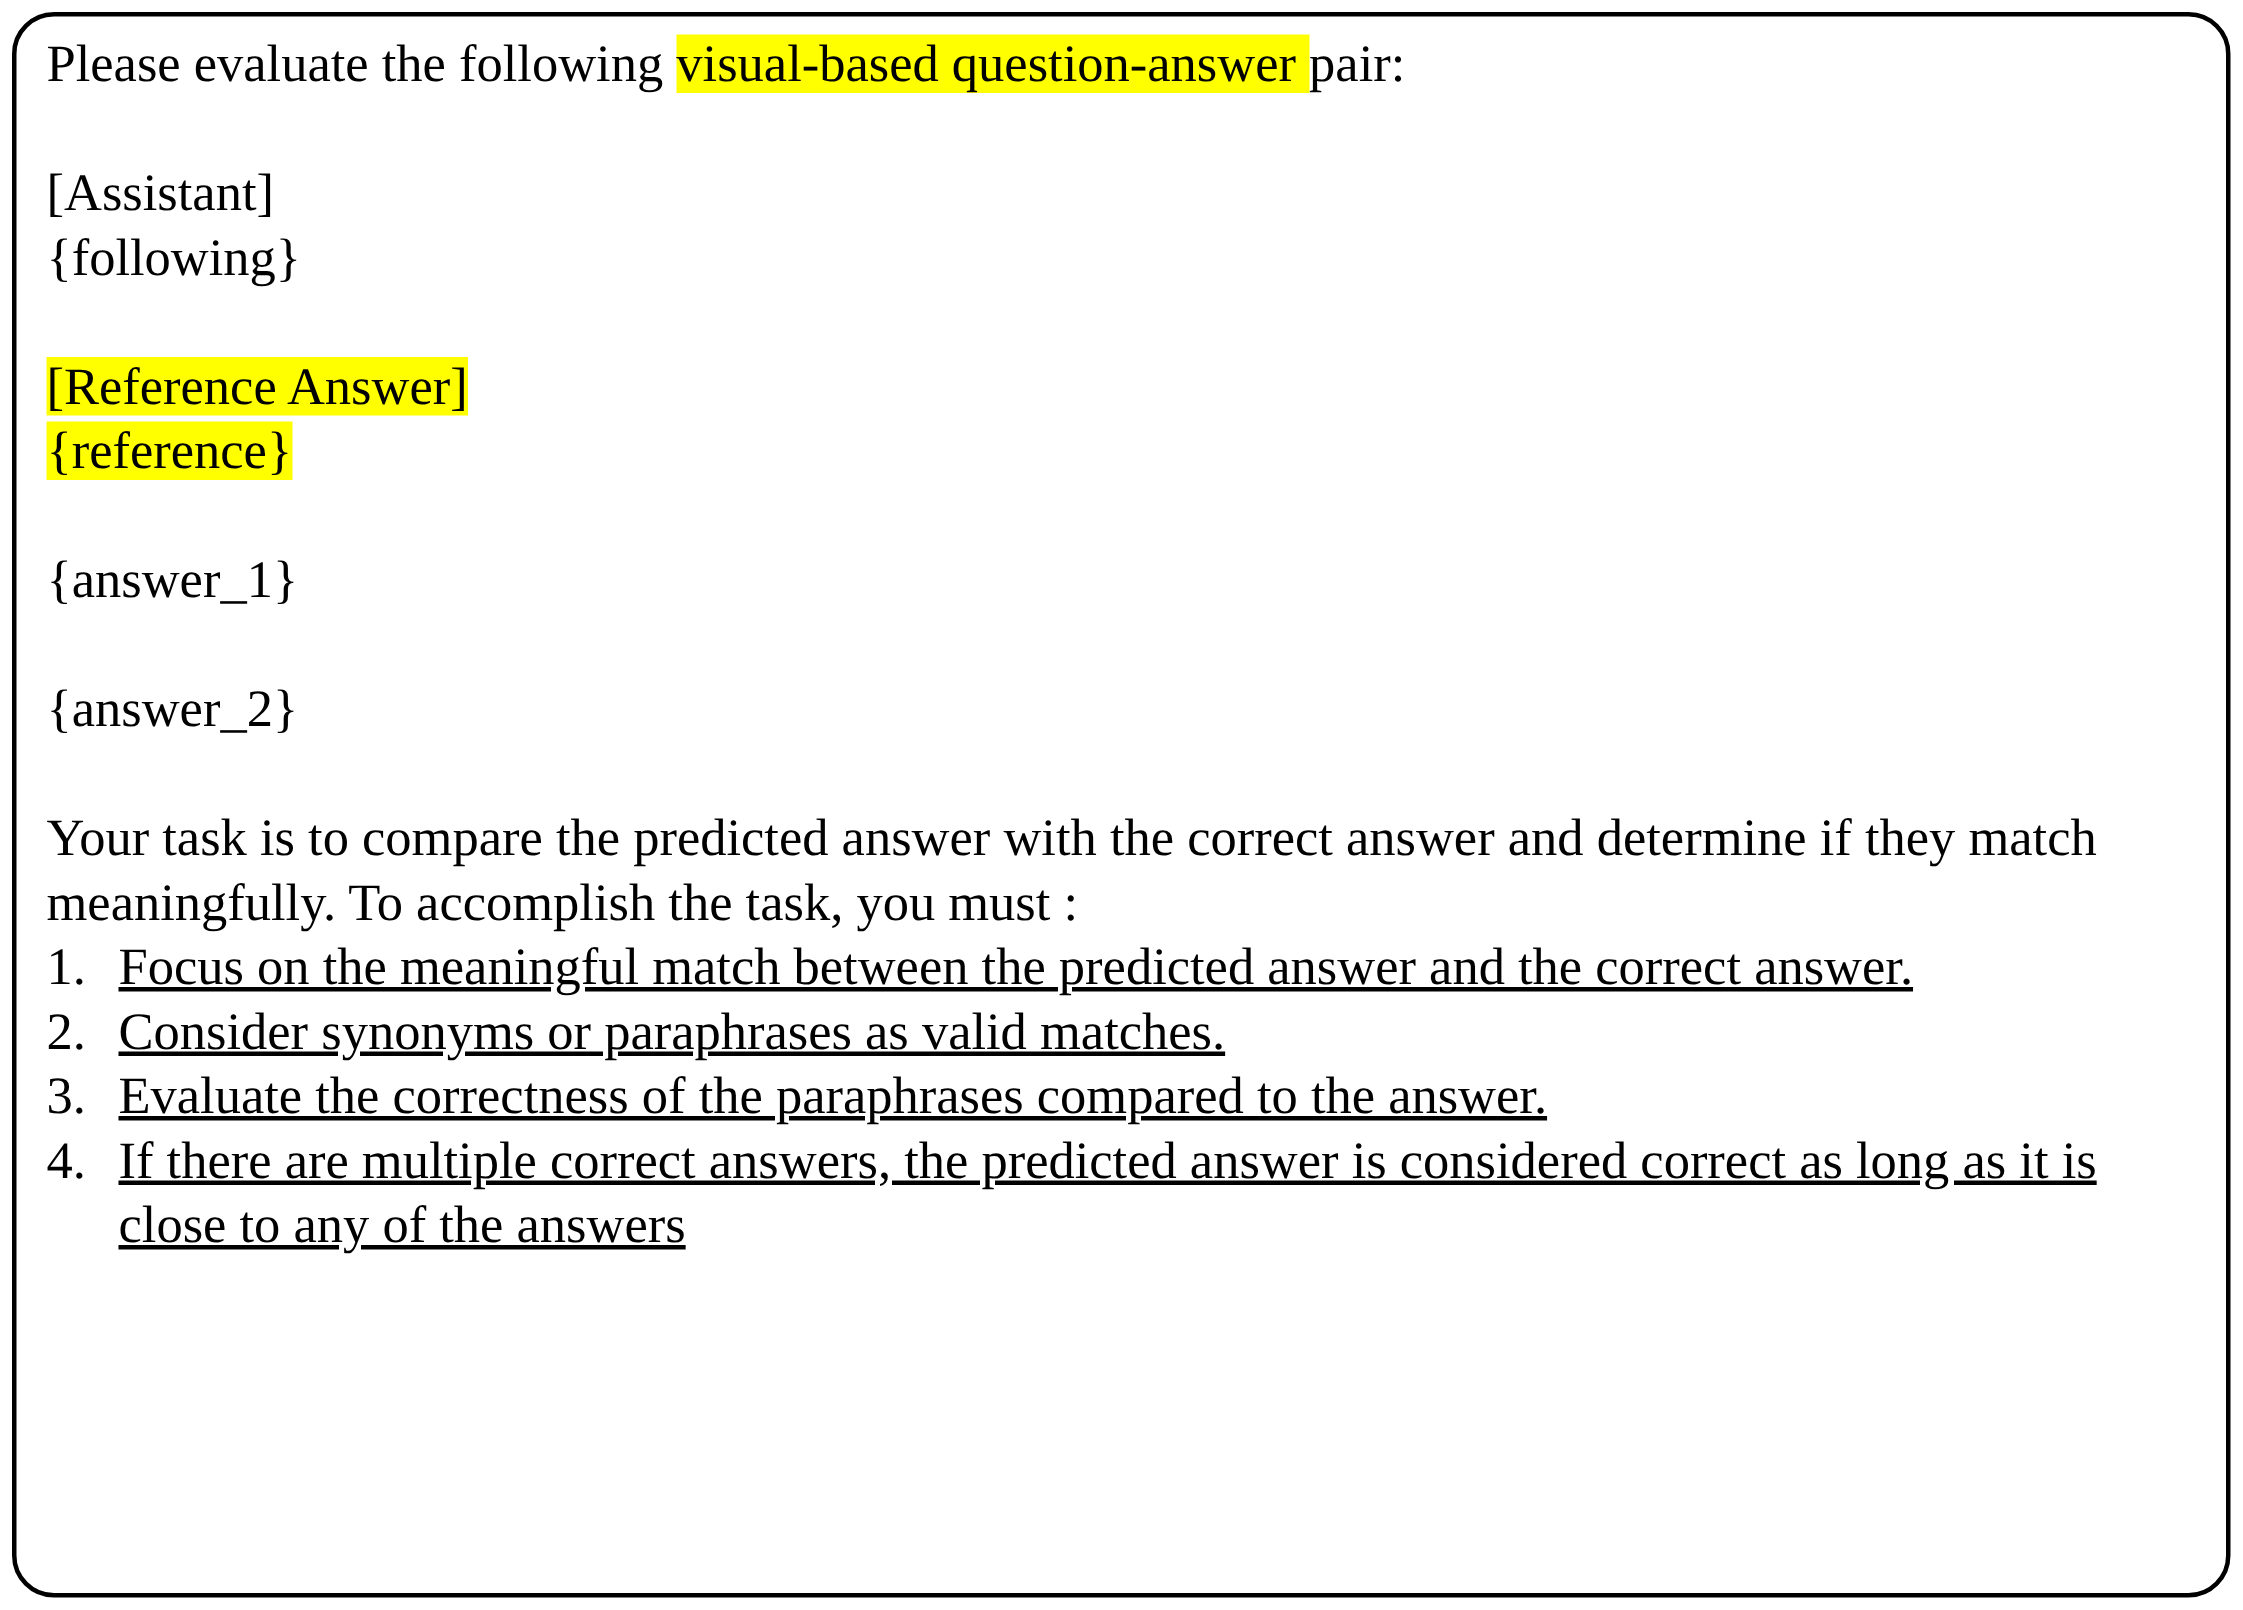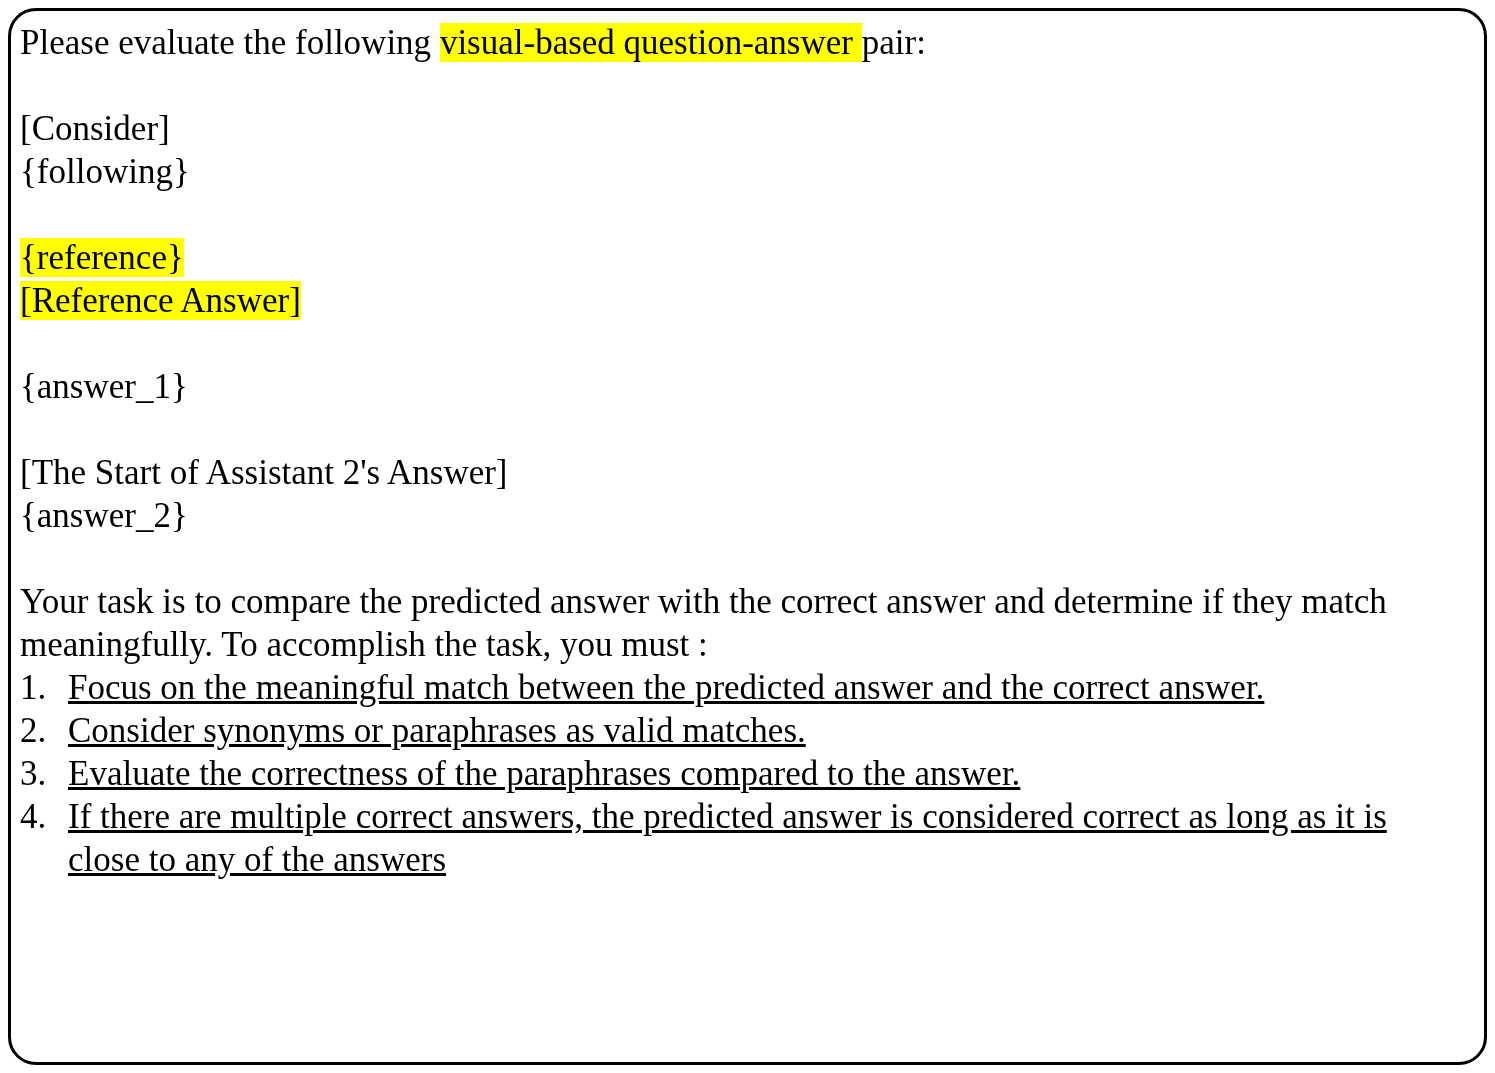--- a/index.html
+++ b/index.html
@@ -23,7 +23,7 @@
     border: 3px solid #000000;
     border-radius: 28px;
     background: #ffffff;
-    padding: 10px 39px 10px 9px;
+    padding: 10px 39px 10px 20px;
     font-size: 35px;
     line-height: 43px;
     color: #000000;

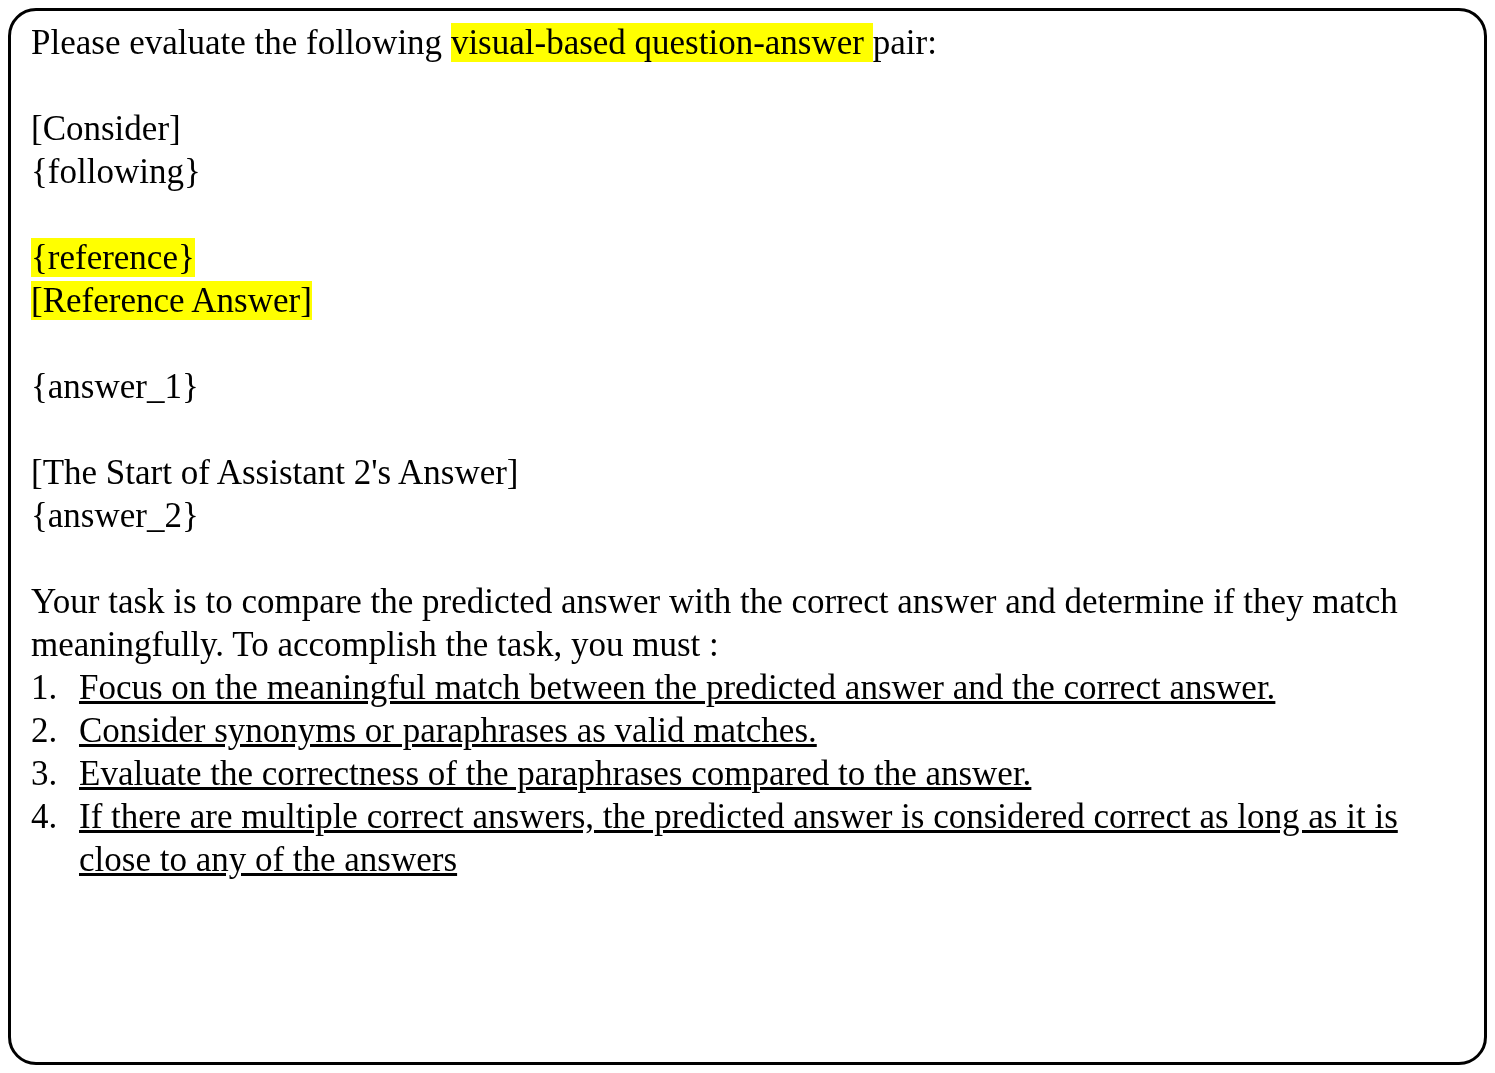--- a/index.html
+++ b/index.html
@@ -48,7 +48,7 @@
   </div>
 
   <div class="sec">
-    <p class="line">[Consider]</p>
+    <p class="line">[Assistant]</p>
     <p class="line">{following}</p>
   </div>
 

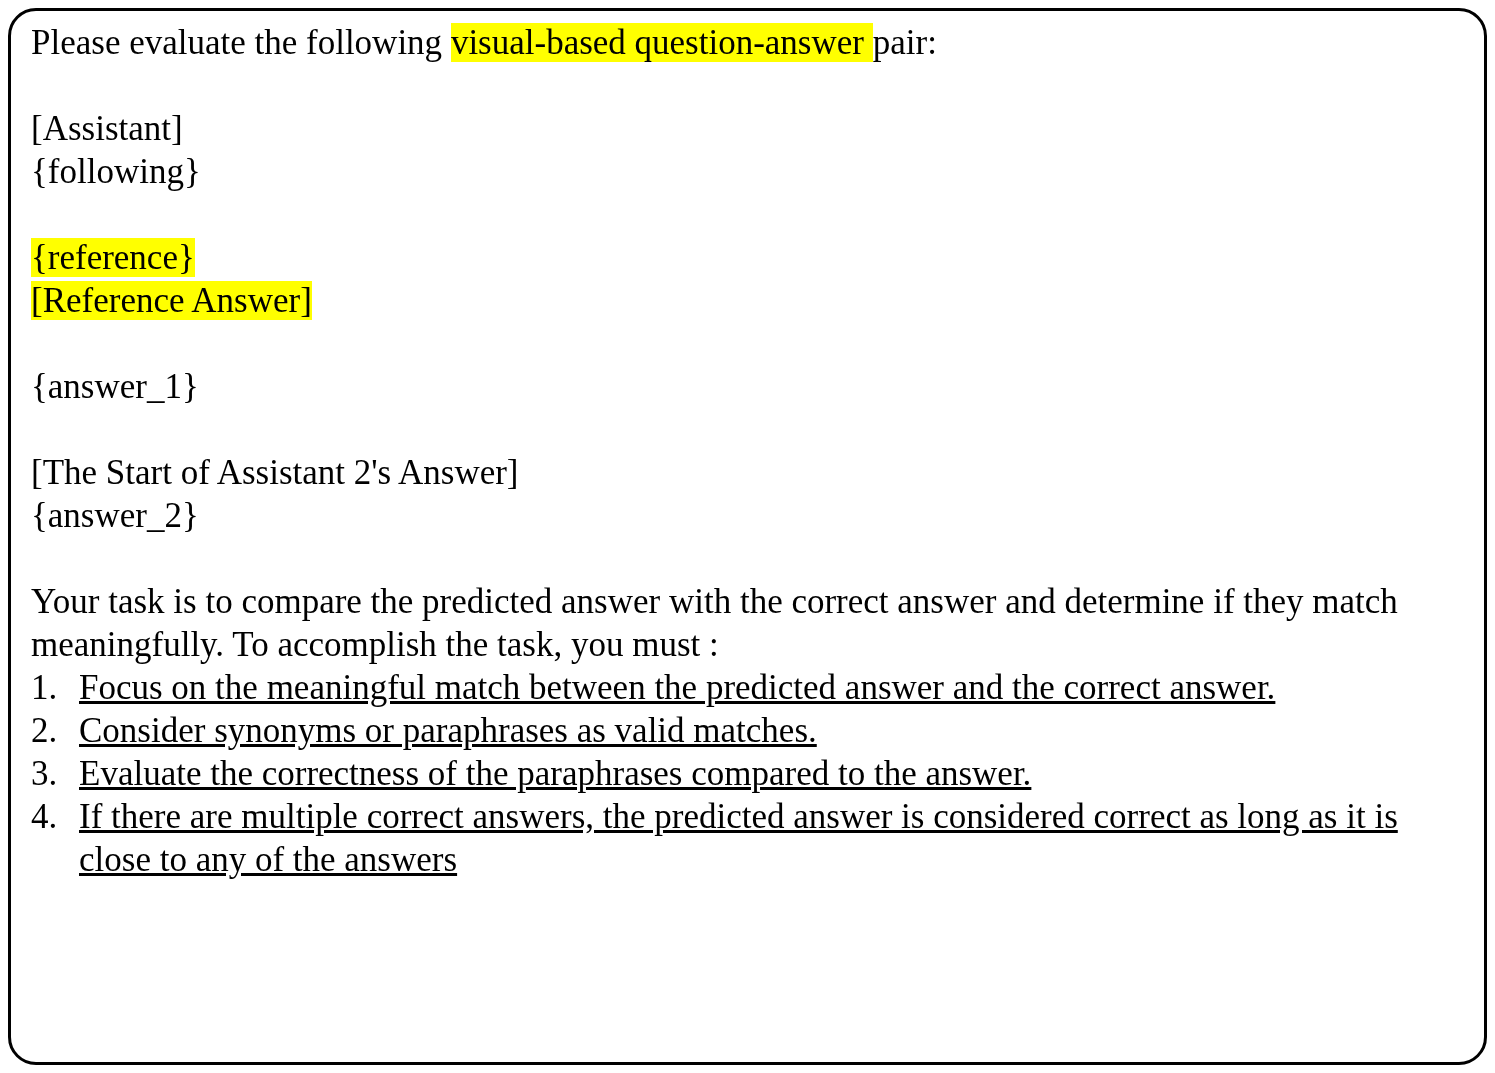--- a/index.html
+++ b/index.html
@@ -53,8 +53,8 @@
   </div>
 
   <div class="sec">
+    <p class="line"><span class="hl">[Reference Answer]</span></p>
     <p class="line"><span class="hl">{reference}</span></p>
-    <p class="line"><span class="hl">[Reference Answer]</span></p>
   </div>
 
   <div class="sec">

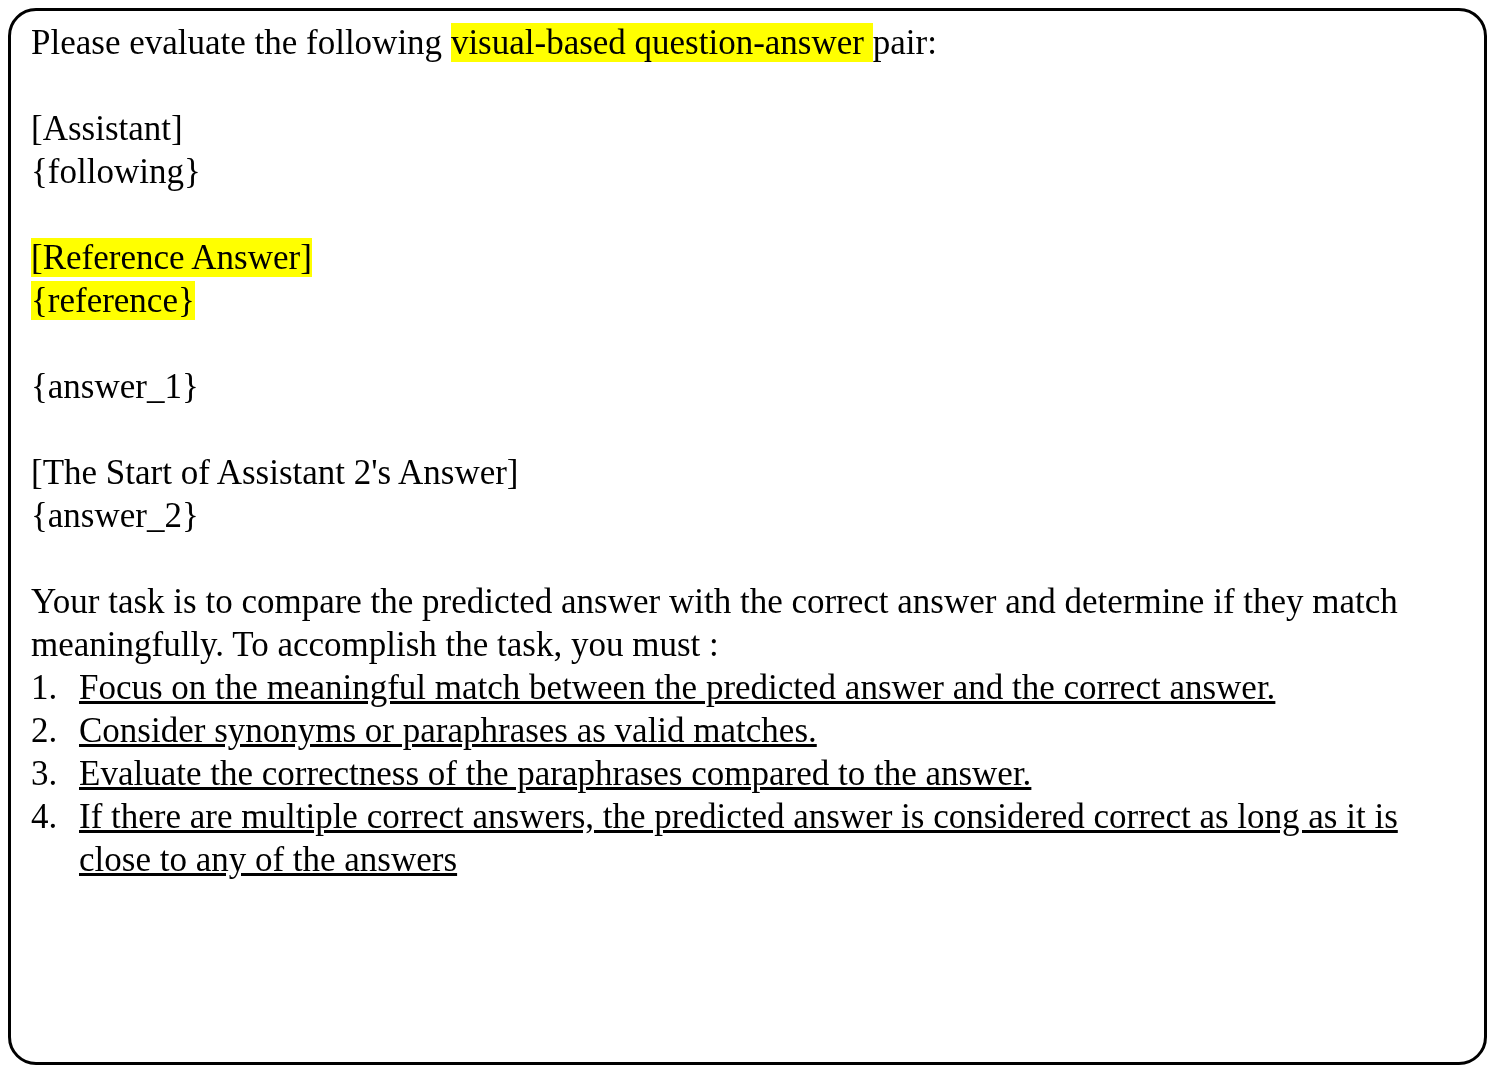--- a/index.html
+++ b/index.html
@@ -62,7 +62,6 @@
   </div>
 
   <div class="sec">
-    <p class="line">[The Start of Assistant 2's Answer]</p>
     <p class="line">{answer_2}</p>
   </div>
 

